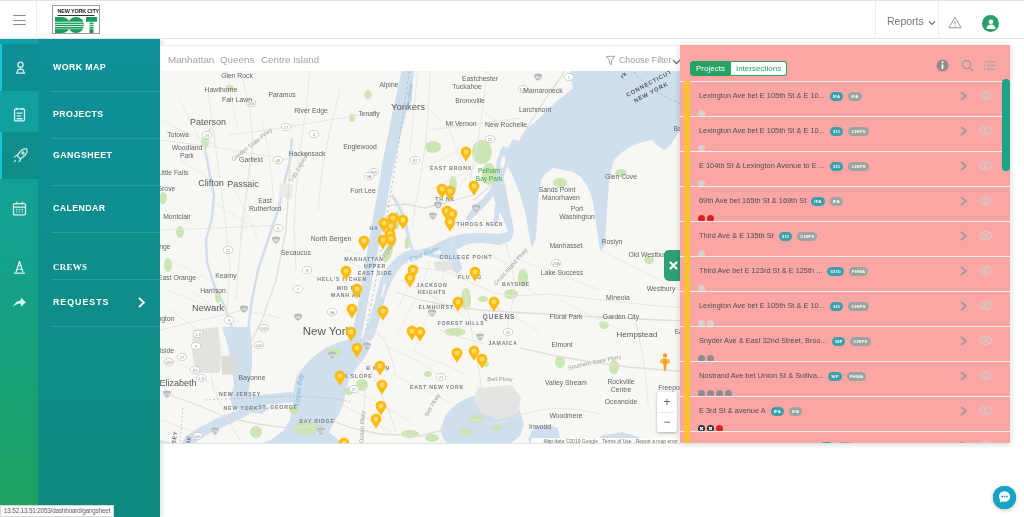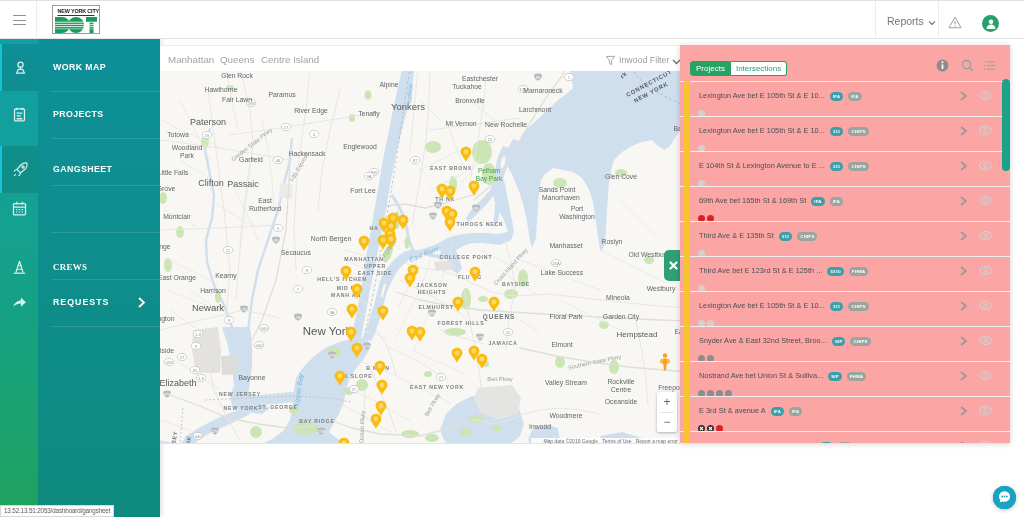--- a/index.html
+++ b/index.html
@@ -176,7 +176,7 @@
     <svg class="abs" style="left:445px;top:9px;" width="11" height="11" viewBox="0 0 12 12">
       <path d="M1.5 1.5 H10.5 L7.2 5.8 V10.5 L4.8 9 V5.8 Z" fill="none" stroke="#9b9b9b" stroke-width="1"></path>
     </svg>
-    <div id="choosef">Inwood Filter</div>
+    <div id="choosef">Choose Filter</div>
     <svg class="abs" style="left:512px;top:13px;" width="9" height="6" viewBox="0 0 9 6">
       <path d="M1 1 L4.5 4.5 L8 1" stroke="#707070" stroke-width="1.4" fill="none"></path>
     </svg>

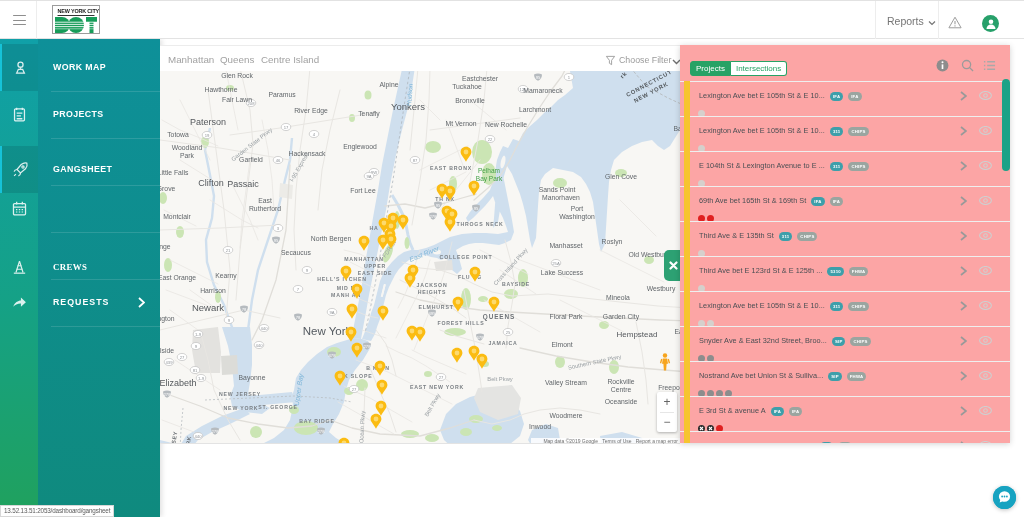--- a/index.html
+++ b/index.html
@@ -125,7 +125,7 @@
       </svg>
       <div class="mlabel">PROJECTS</div>
     </div>
-    <div class="mitem" style="top:107px;">
+    <div class="mitem" style="top:93px;">
       <div class="mtile active"></div>
       <svg class="micon" viewBox="0 0 24 24" fill="none" stroke="#fff" stroke-width="1.7">
         <path d="M13 5 C16 2.5 19.5 2.5 21 3 C21.5 4.5 21.5 8 19 11 L12 17 L7 12 Z"></path>

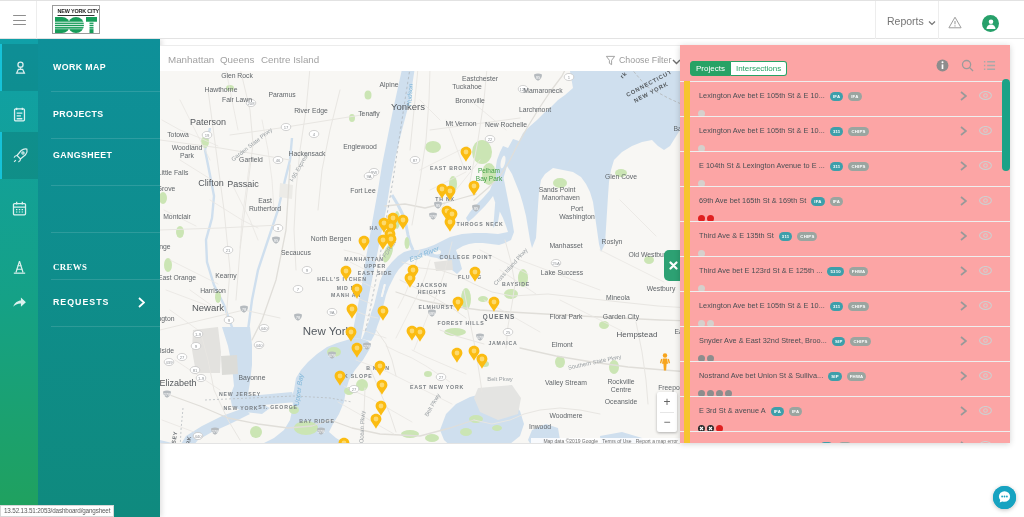--- a/index.html
+++ b/index.html
@@ -141,6 +141,7 @@
           <path d="M3.5 10 h17 M8 2.5 v4 M16 2.5 v4"></path>
         <path d="M7 13.5 h2 M11 13.5 h2 M15 13.5 h2 M7 17 h2 M11 17 h2 M15 17 h2" stroke-width="1.6"></path>
       </svg>
+      <div class="mlabel">CALENDAR</div>
     </div>
     <div class="mitem" style="top:205px;font-family:Liberation Serif, serif;">
       <div class="mtile"></div>

